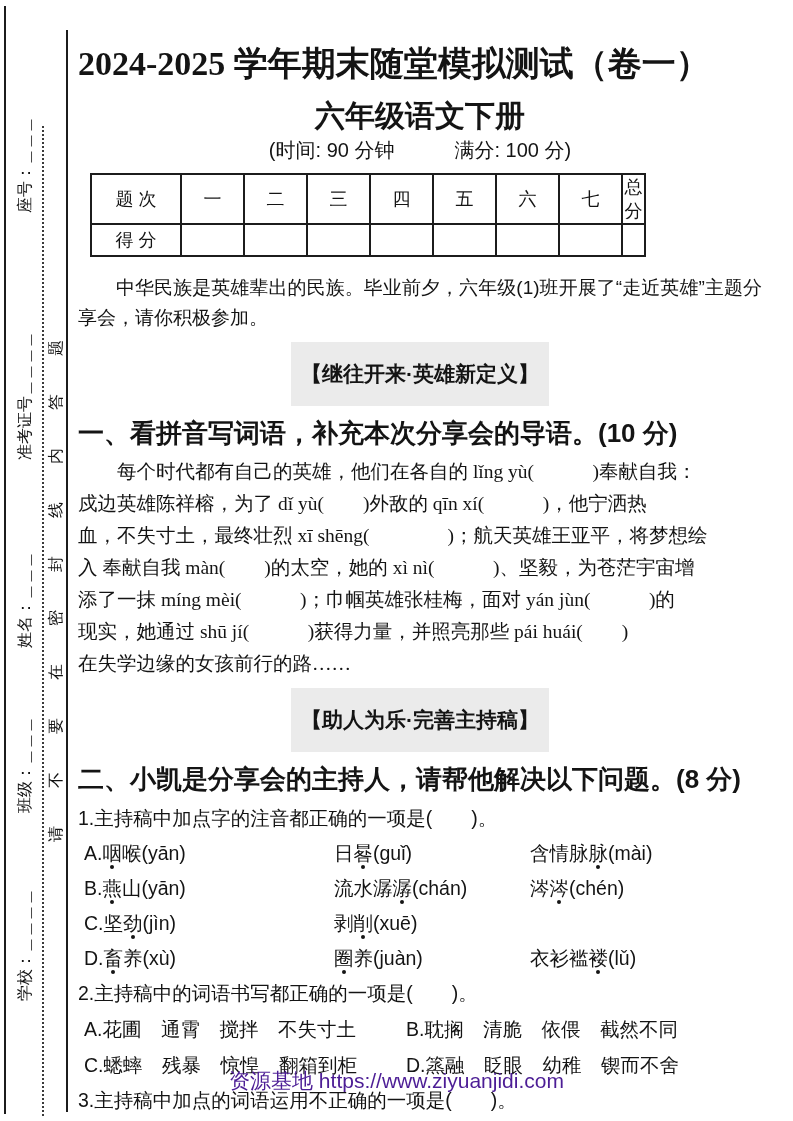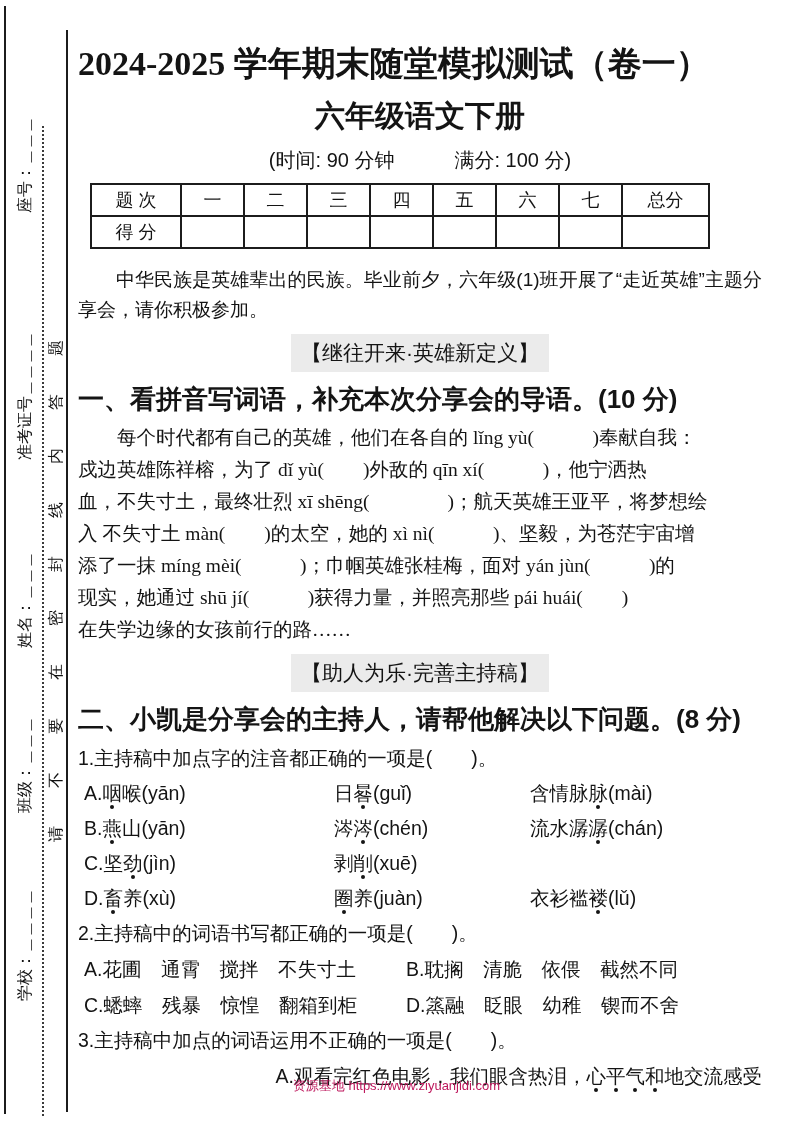--- a/index.html
+++ b/index.html
@@ -30,7 +30,7 @@
     font-family:"Liberation Serif","DejaVu Serif",serif;
     font-size:30px;font-weight:bold;text-align:center;margin:13px 0 0;
   }
-  .meta{text-align:center;font-size:20px;margin-top:10px;}
+  .meta{text-align:center;font-size:20px;}
   table.score{border-collapse:collapse;table-layout:fixed;width:620px;margin:9px 0 16px 12px;border-radius:26px;}
   table.score td{
     border:2px solid #1c1c1c;height:30px;text-align:center;vertical-align:middle;

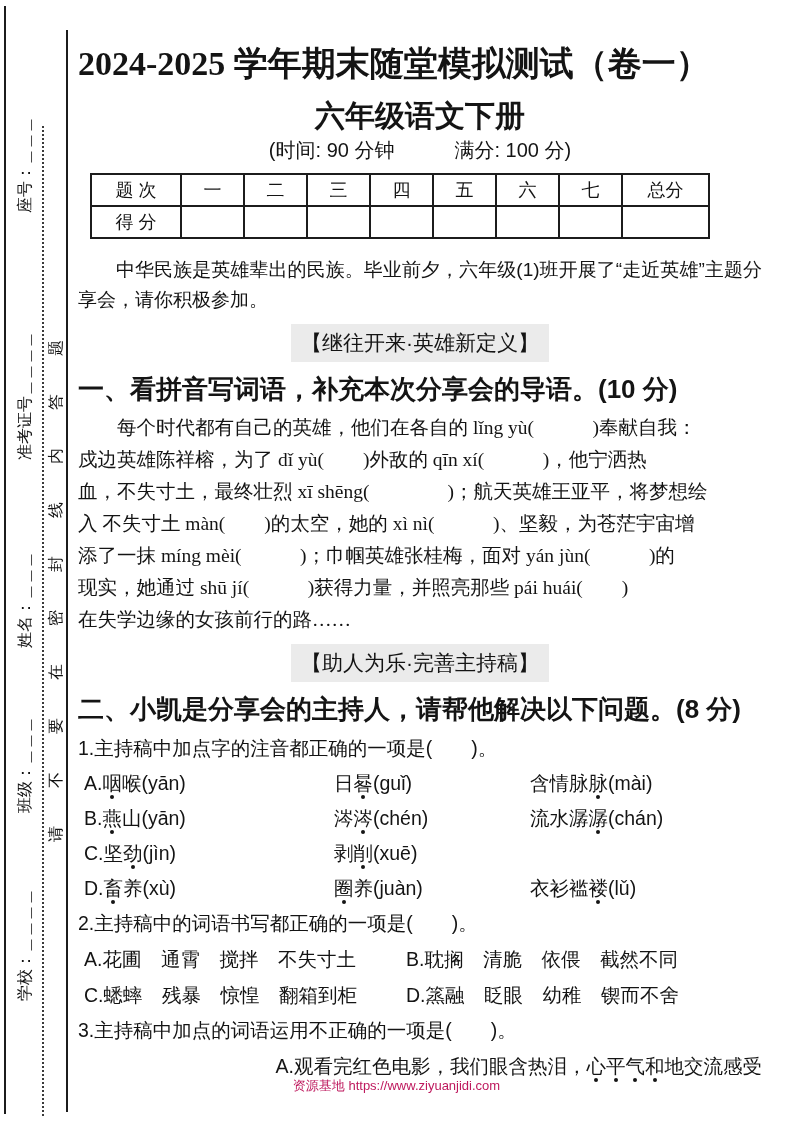--- a/index.html
+++ b/index.html
@@ -31,7 +31,7 @@
     font-size:30px;font-weight:bold;text-align:center;margin:13px 0 0;
   }
   .meta{text-align:center;font-size:20px;}
-  table.score{border-collapse:collapse;table-layout:fixed;width:620px;margin:9px 0 16px 12px;border-radius:26px;}
+  table.score{border-collapse:collapse;table-layout:fixed;width:556px;margin:9px 0 16px 12px;border-radius:26px;}
   table.score td{
     border:2px solid #1c1c1c;height:30px;text-align:center;vertical-align:middle;
     font-size:18px;padding:0;

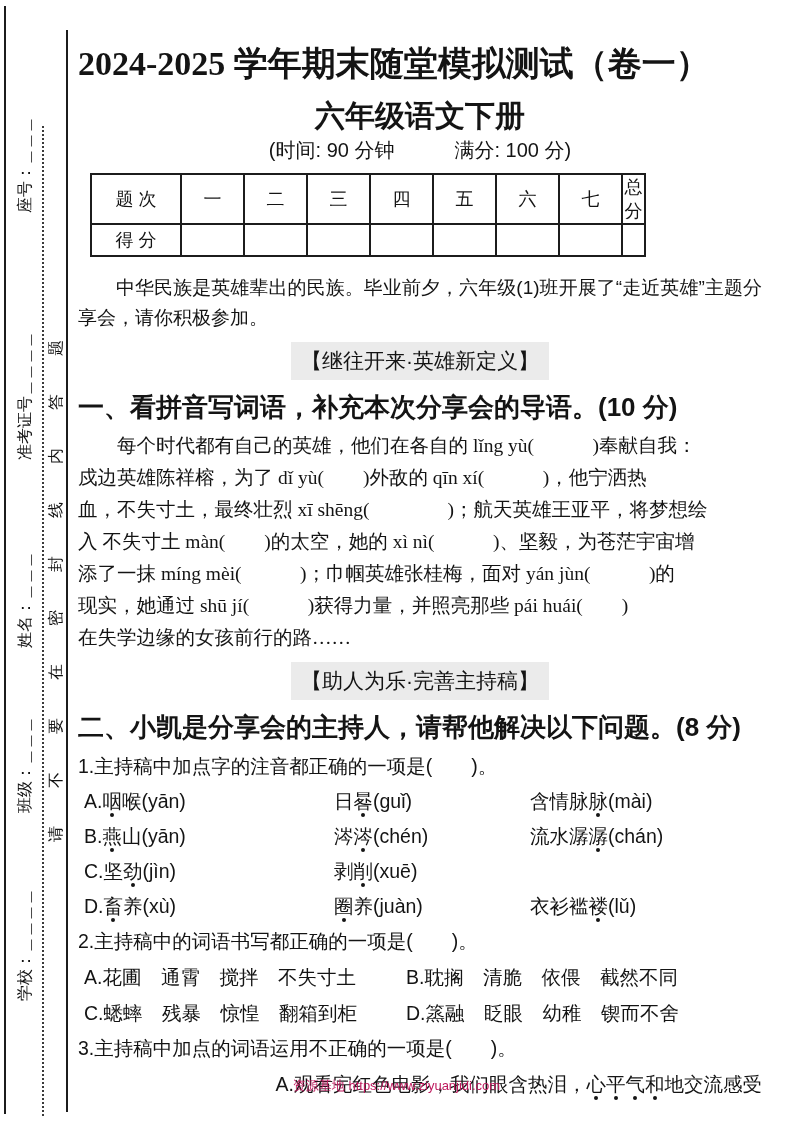--- a/index.html
+++ b/index.html
@@ -38,7 +38,7 @@
   }
   .intro{margin-top:12px;font-size:19px;line-height:1.6;text-indent:2em;text-align:justify;}
   .banner-wrap{text-align:center;margin-top:8px;}
-  .banner{display:inline-block;background:#ebebeb;font-weight:normal;font-size:21px;padding:5px 10px;}
+  .banner{display:inline-block;background:#ebebeb;font-weight:bold;font-size:21px;padding:18px 10px;}
   .qhead{margin-top:10px;font-size:26px;font-weight:bold;}
   .passage{margin-top:5px;font-family:"Liberation Serif","DejaVu Serif",serif;font-size:19.5px;line-height:32px;}
   .passage .pline{white-space:pre-wrap;}

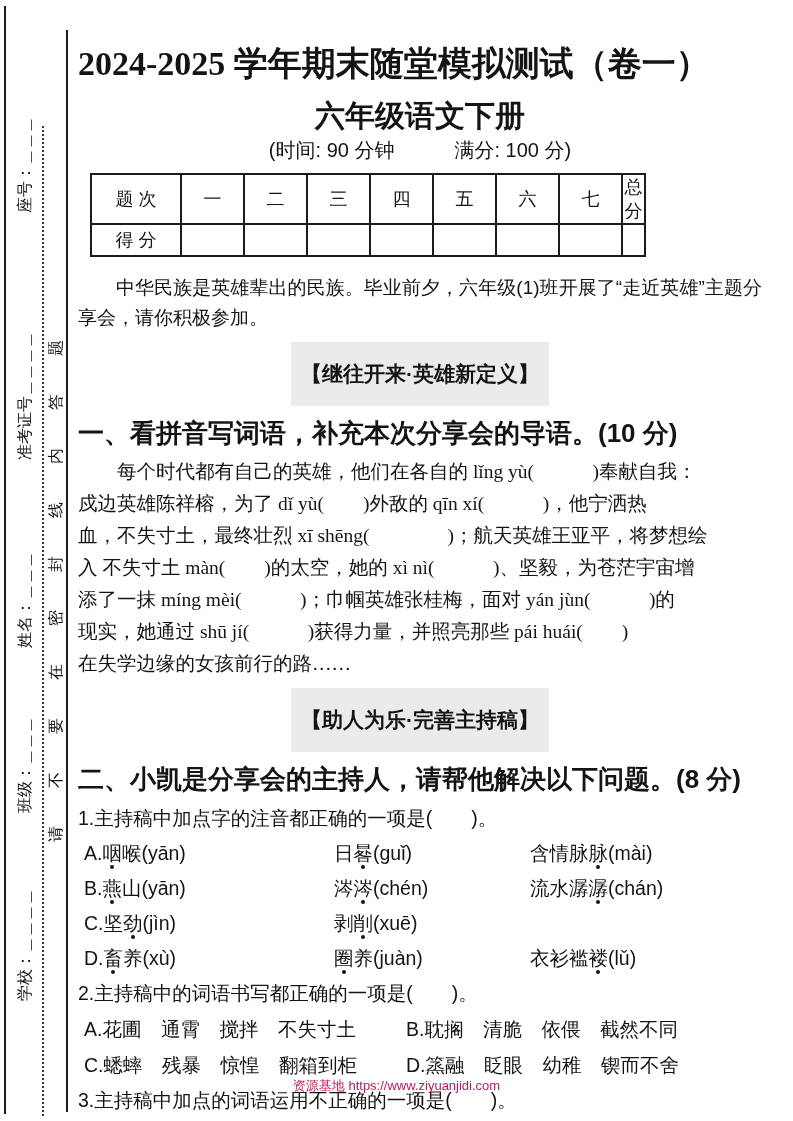--- a/index.html
+++ b/index.html
@@ -117,7 +117,7 @@
     <div class="pline">每个时代都有自己的英雄，他们在各自的 lǐng yù(　　　)奉献自我：</div>
     <div class="pline">戍边英雄陈祥榕，为了 dǐ yù(　　)外敌的 qīn xí(　　　)，他宁洒热</div>
     <div class="pline">血，不失寸土，最终壮烈 xī shēng(　　　　)；航天英雄王亚平，将梦想绘</div>
-    <div class="pline">入 不失寸土 màn(　　)的太空，她的 xì nì(　　　)、坚毅，为苍茫宇宙增</div>
+    <div class="pline">入 奉献自我 màn(　　)的太空，她的 xì nì(　　　)、坚毅，为苍茫宇宙增</div>
     <div class="pline">添了一抹 míng mèi(　　　)；巾帼英雄张桂梅，面对 yán jùn(　　　)的</div>
     <div class="pline">现实，她通过 shū jí(　　　)获得力量，并照亮那些 pái huái(　　)</div>
     <div class="pline">在失学边缘的女孩前行的路……</div>

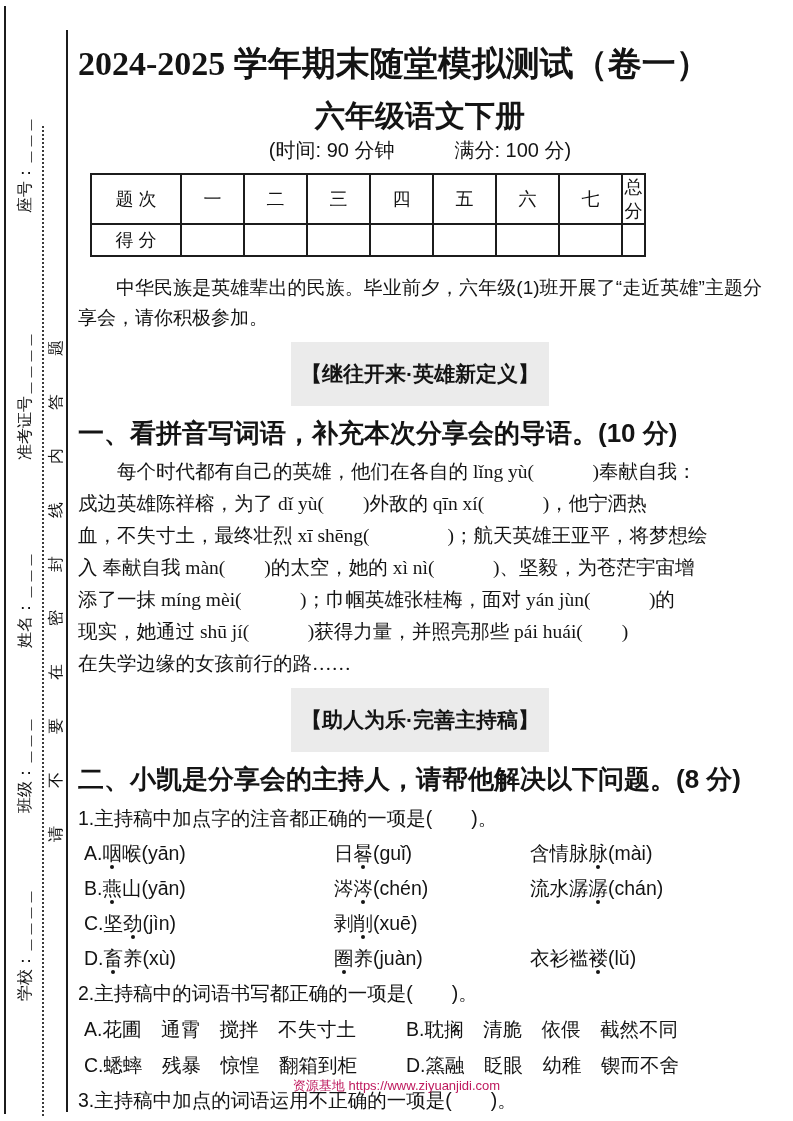--- a/index.html
+++ b/index.html
@@ -137,8 +137,8 @@
   </div>
   <div class="optrow3">
     <span>B.<span class="edot">燕</span>山(yān)</span>
+    <span>流水潺<span class="edot">潺</span>(chán)</span>
     <span>涔<span class="edot">涔</span>(chén)</span>
-    <span>流水潺<span class="edot">潺</span>(chán)</span>
   </div>
   <div class="optrow3">
     <span>C.坚<span class="edot">劲</span>(jìn)</span>

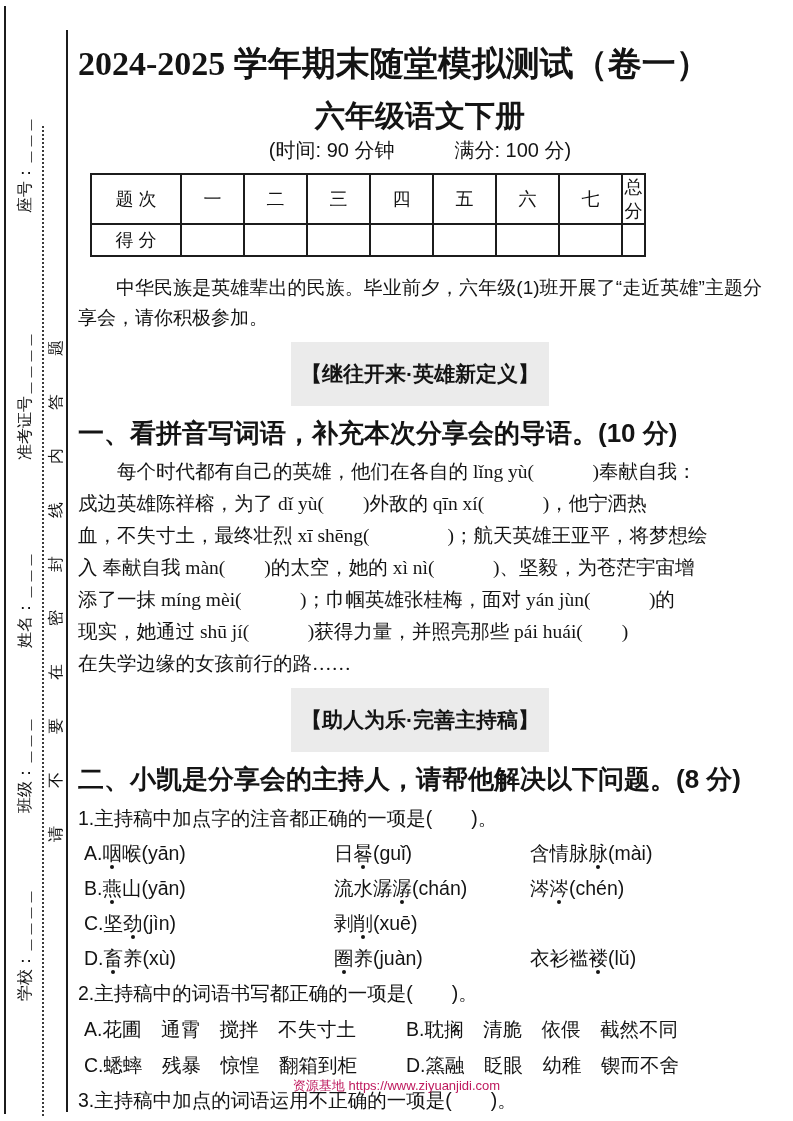--- a/index.html
+++ b/index.html
@@ -55,7 +55,7 @@
   }
   .footer{
     position:absolute;left:0;right:0;bottom:26px;text-align:center;
-    color:#be185d;font-size:13px;
+    color:#4c1d95;font-size:21px;
   }
 </style>
 </head>

